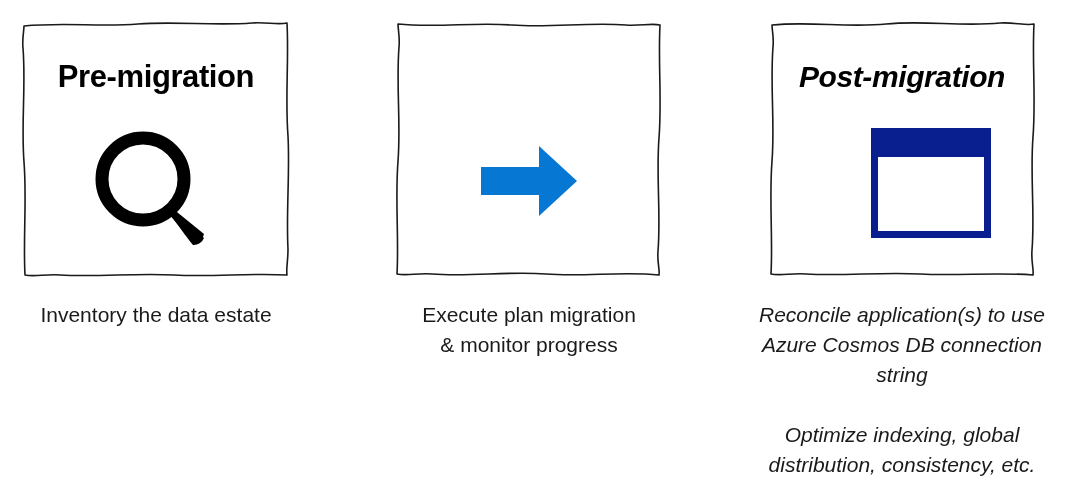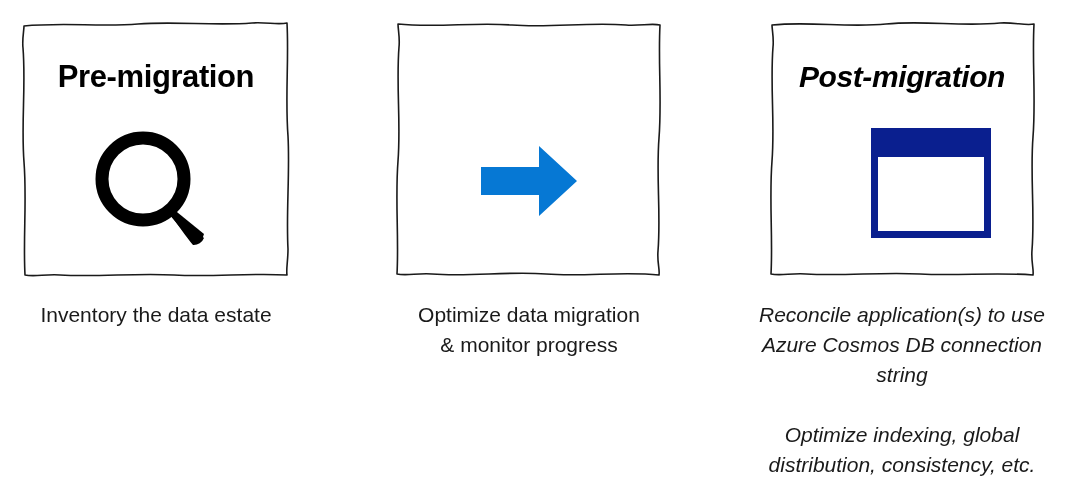--- a/index.html
+++ b/index.html
@@ -149,7 +149,7 @@
     </div>
 
     <div class="caption caption-primary">
-      <span class="cap-line">Optimize data migration</span>
+      <span class="cap-line">Execute plan migration</span>
       <span class="cap-line">&amp; monitor progress</span>
     </div>
   </div>

